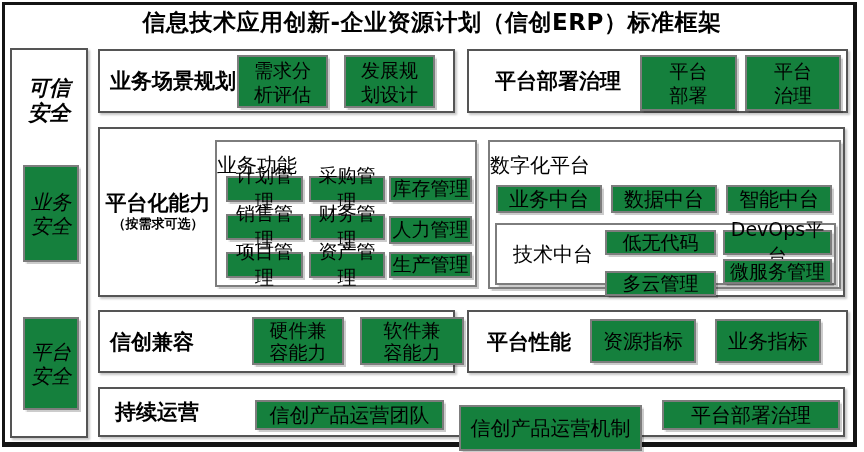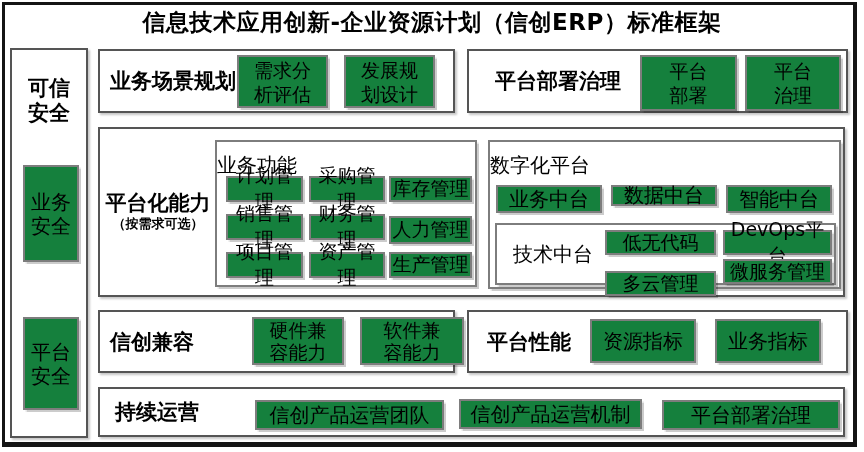--- a/index.html
+++ b/index.html
@@ -56,7 +56,7 @@
 
   <div class="title">信息技术应用创新-企业资源计划（信创ERP）标准框架</div>
 
-  <div class="obox" style="left:10px;top:48px;width:78px;height:390px;">
+  <div class="obox" style="left:10px;top:48px;width:78px;height:390px;font-style:italic;">
     <div class="pillar-label">
       <span>可信</span>
       <span>安全</span>

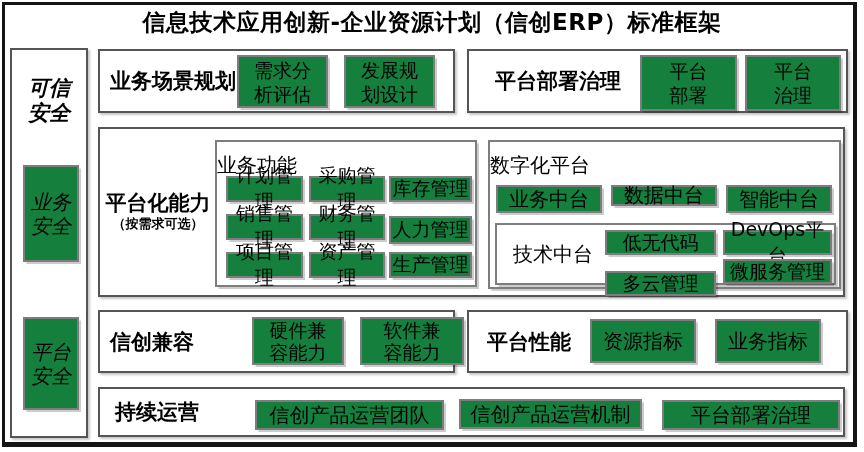--- a/index.html
+++ b/index.html
@@ -129,7 +129,7 @@
     <div class="gbox" style="left:388px;top:11px;width:353px;height:149px;">
       <div class="gtitle">数字化平台</div>
       <div class="sbox t20" style="left:6px;top:43px;width:106px;height:28px;">业务中台</div>
-      <div class="sbox t20" style="left:121px;top:43px;width:106px;height:21px;">数据中台</div>
+      <div class="sbox t20" style="left:121px;top:43px;width:106px;height:28px;">数据中台</div>
       <div class="sbox t20" style="left:236px;top:43px;width:106px;height:28px;">智能中台</div>
 
       <div class="gbox" style="left:5px;top:81px;width:341px;height:62px;">

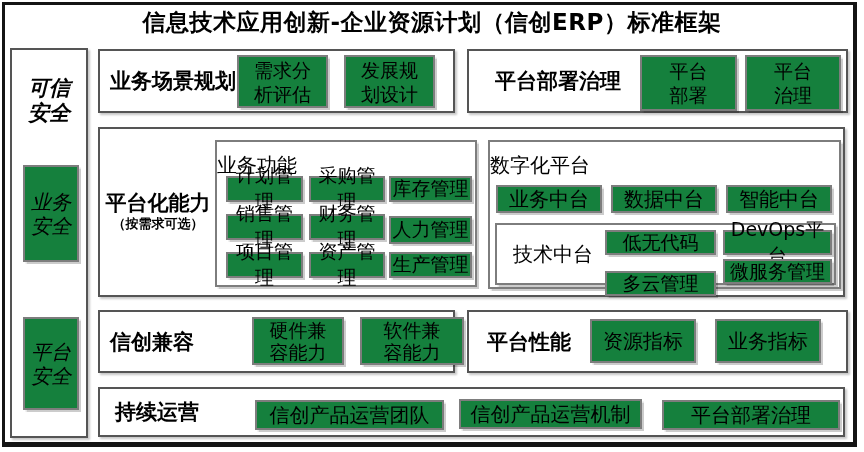--- a/index.html
+++ b/index.html
@@ -167,7 +167,7 @@
   <div class="obox" style="left:98px;top:387px;width:747px;height:50px;">
     <div class="rowlabel" style="left:15px;">持续运营</div>
     <div class="sbox t20" style="left:155px;top:11px;width:189px;height:30px;">信创产品运营团队</div>
-    <div class="sbox t20" style="left:359px;top:10px;width:183px;height:30px;">信创产品运营机制</div>
+    <div class="sbox t20" style="left:359px;top:16px;width:183px;height:46px;">信创产品运营机制</div>
     <div class="sbox t20" style="left:562px;top:11px;width:178px;height:30px;">平台部署治理</div>
   </div>
 </div>

